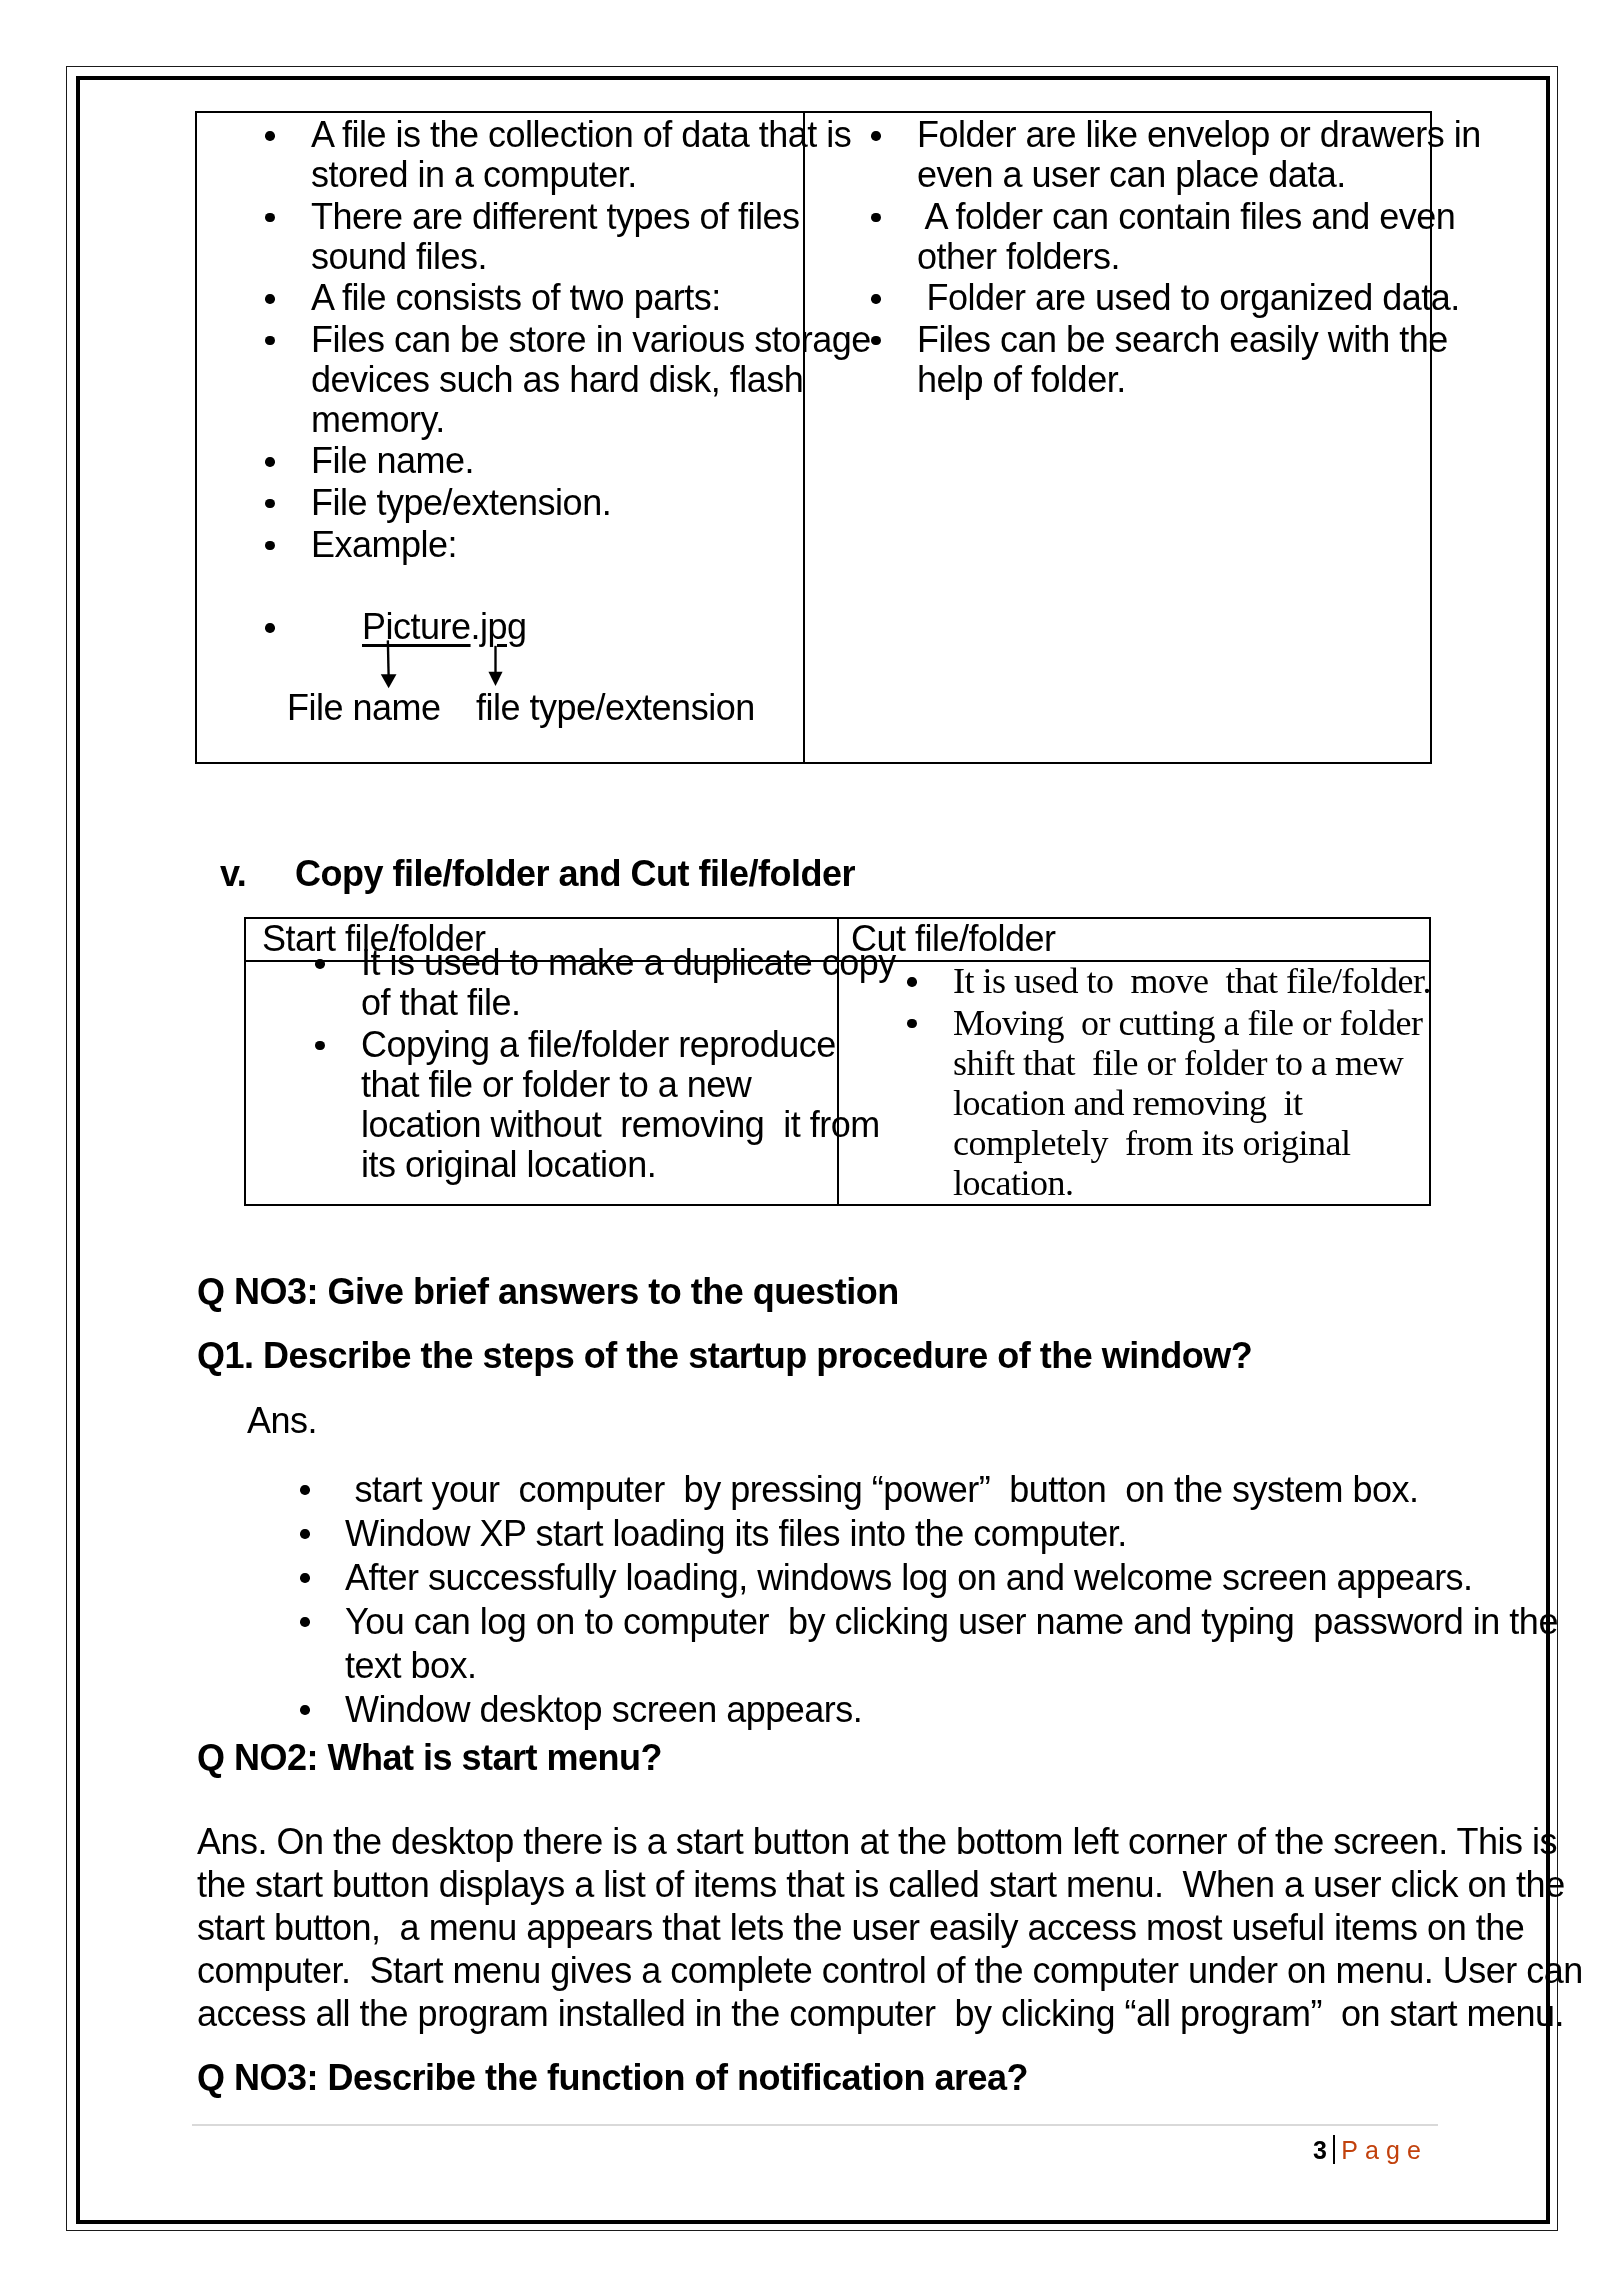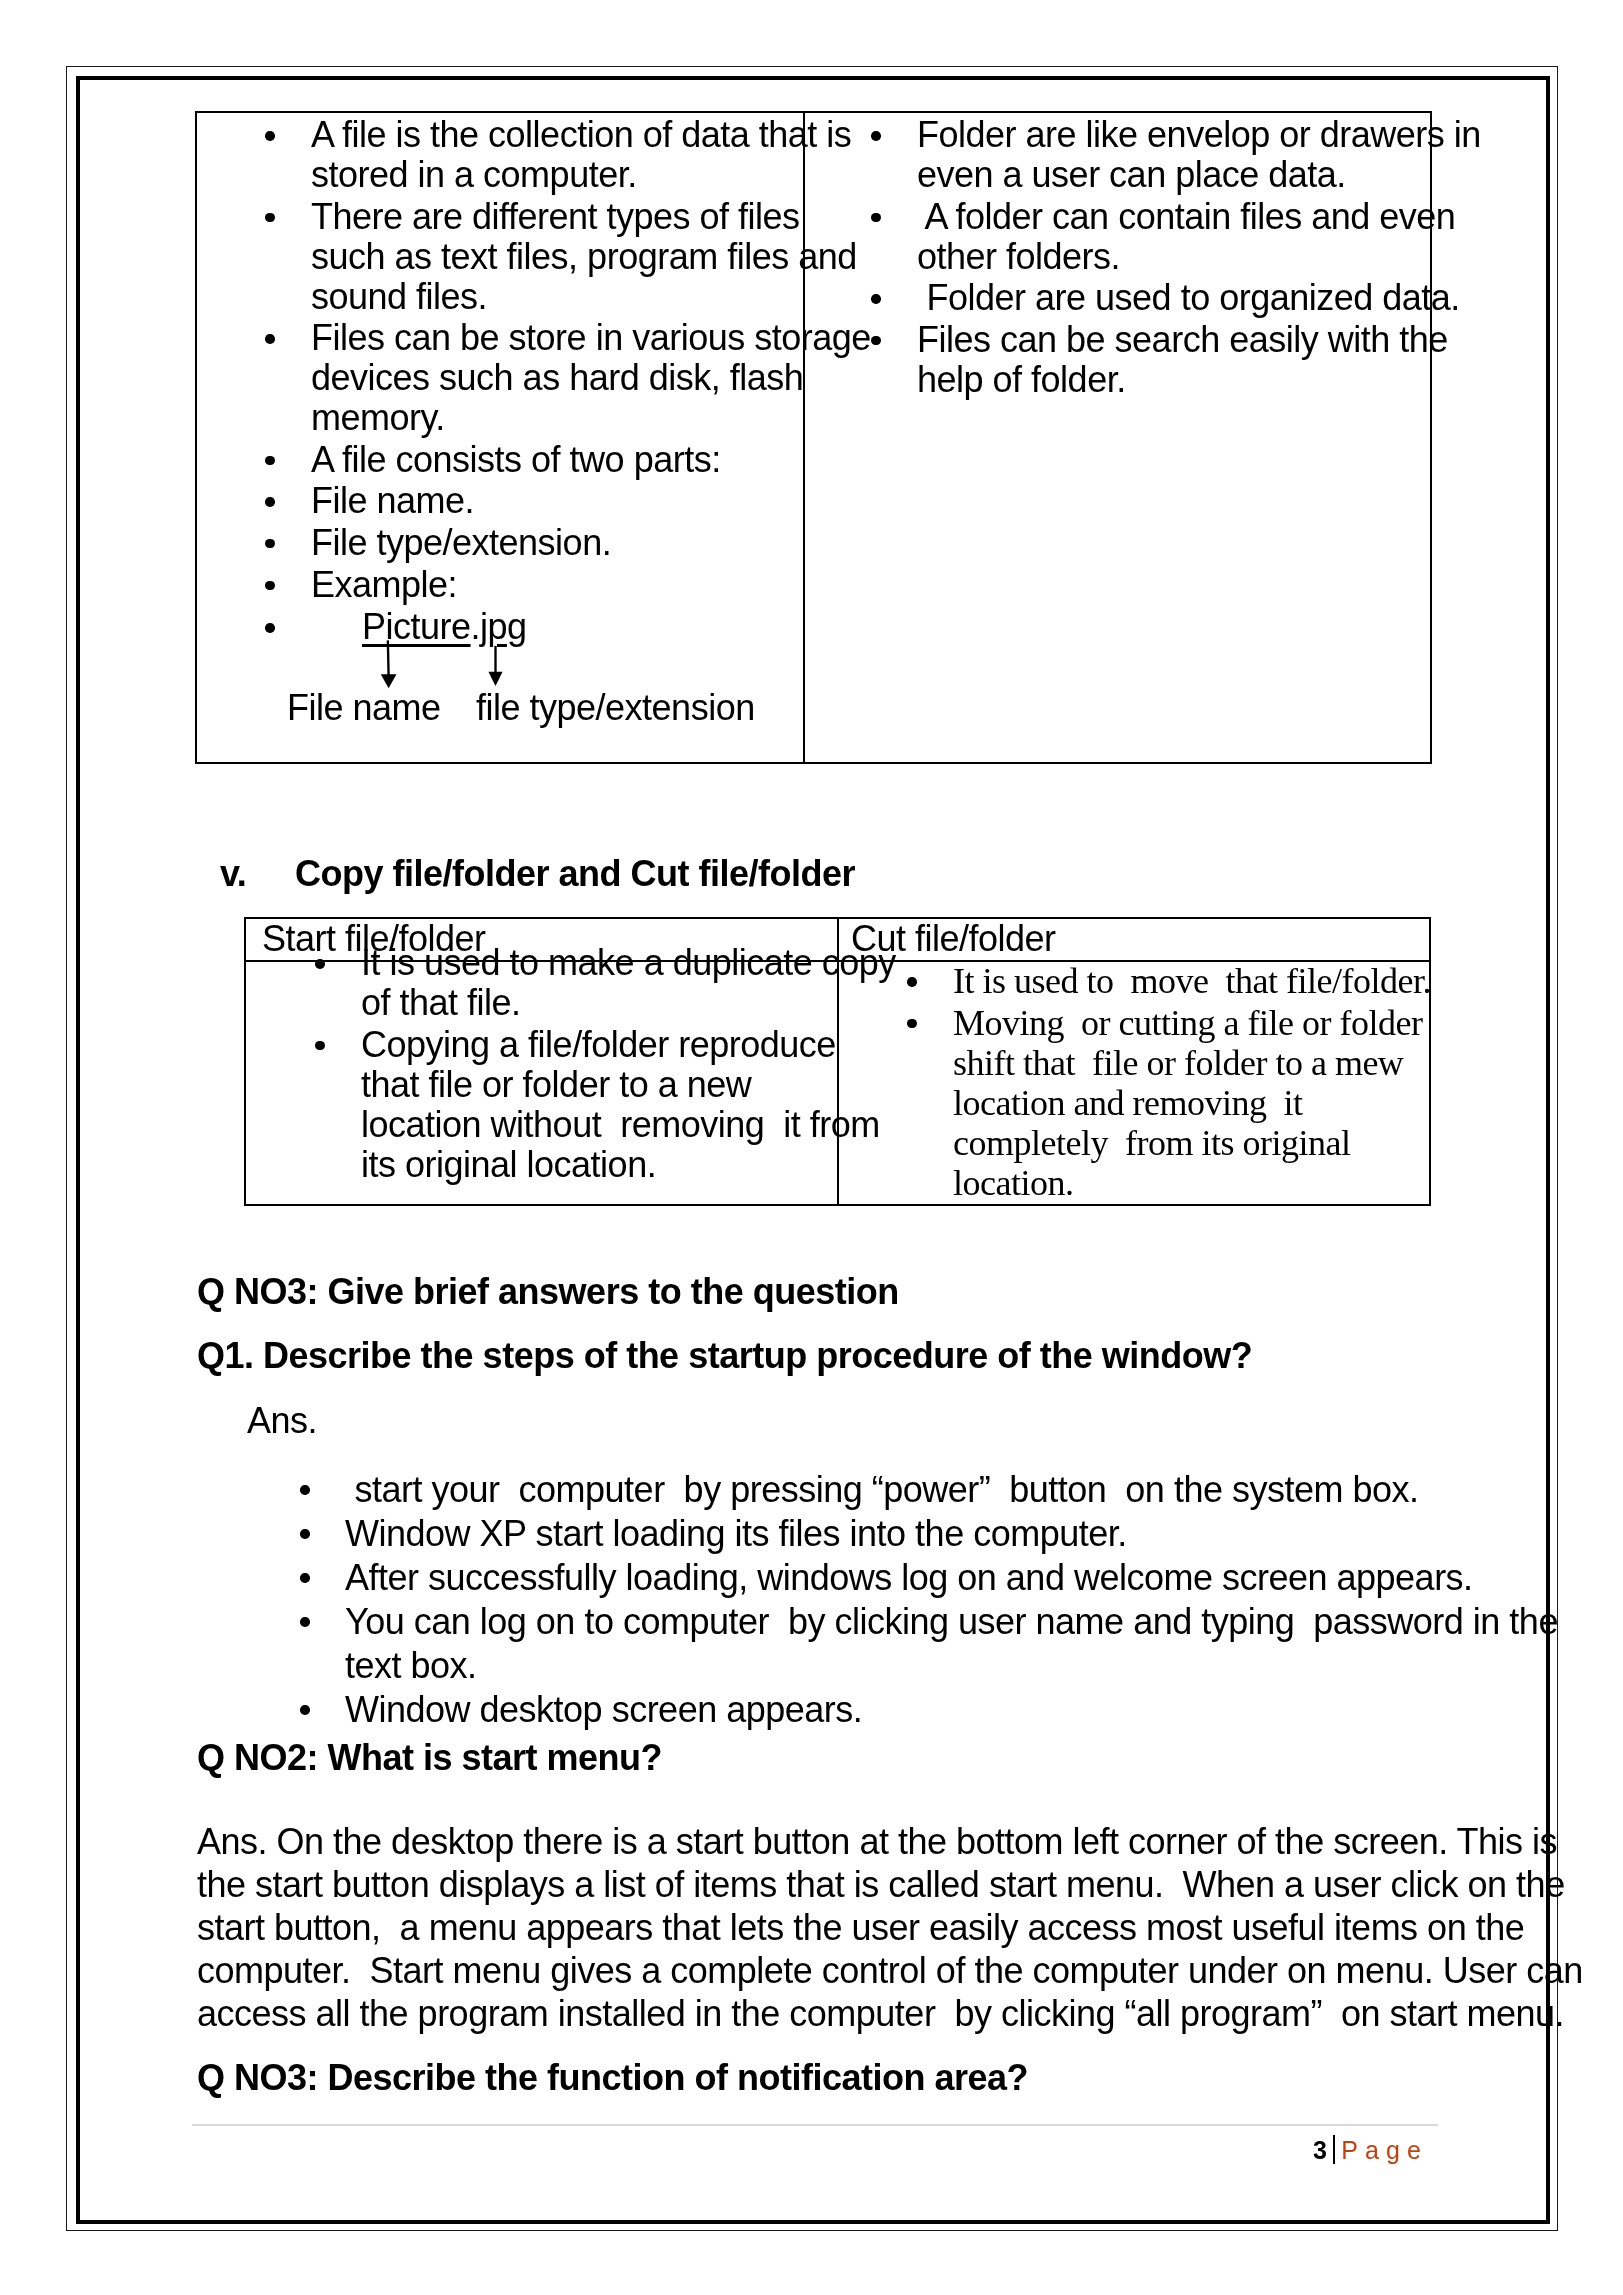--- a/index.html
+++ b/index.html
@@ -65,7 +65,6 @@
   <li style="margin-top:1.6px;">
     <span class="dot" style="left:-46px; top:16px;"></span>
     <div>There are different types of files</div>
-    <div>such as text files, program files and</div>
     <div>sound files.</div>
   </li>
   <li style="margin-top:1.6px;">

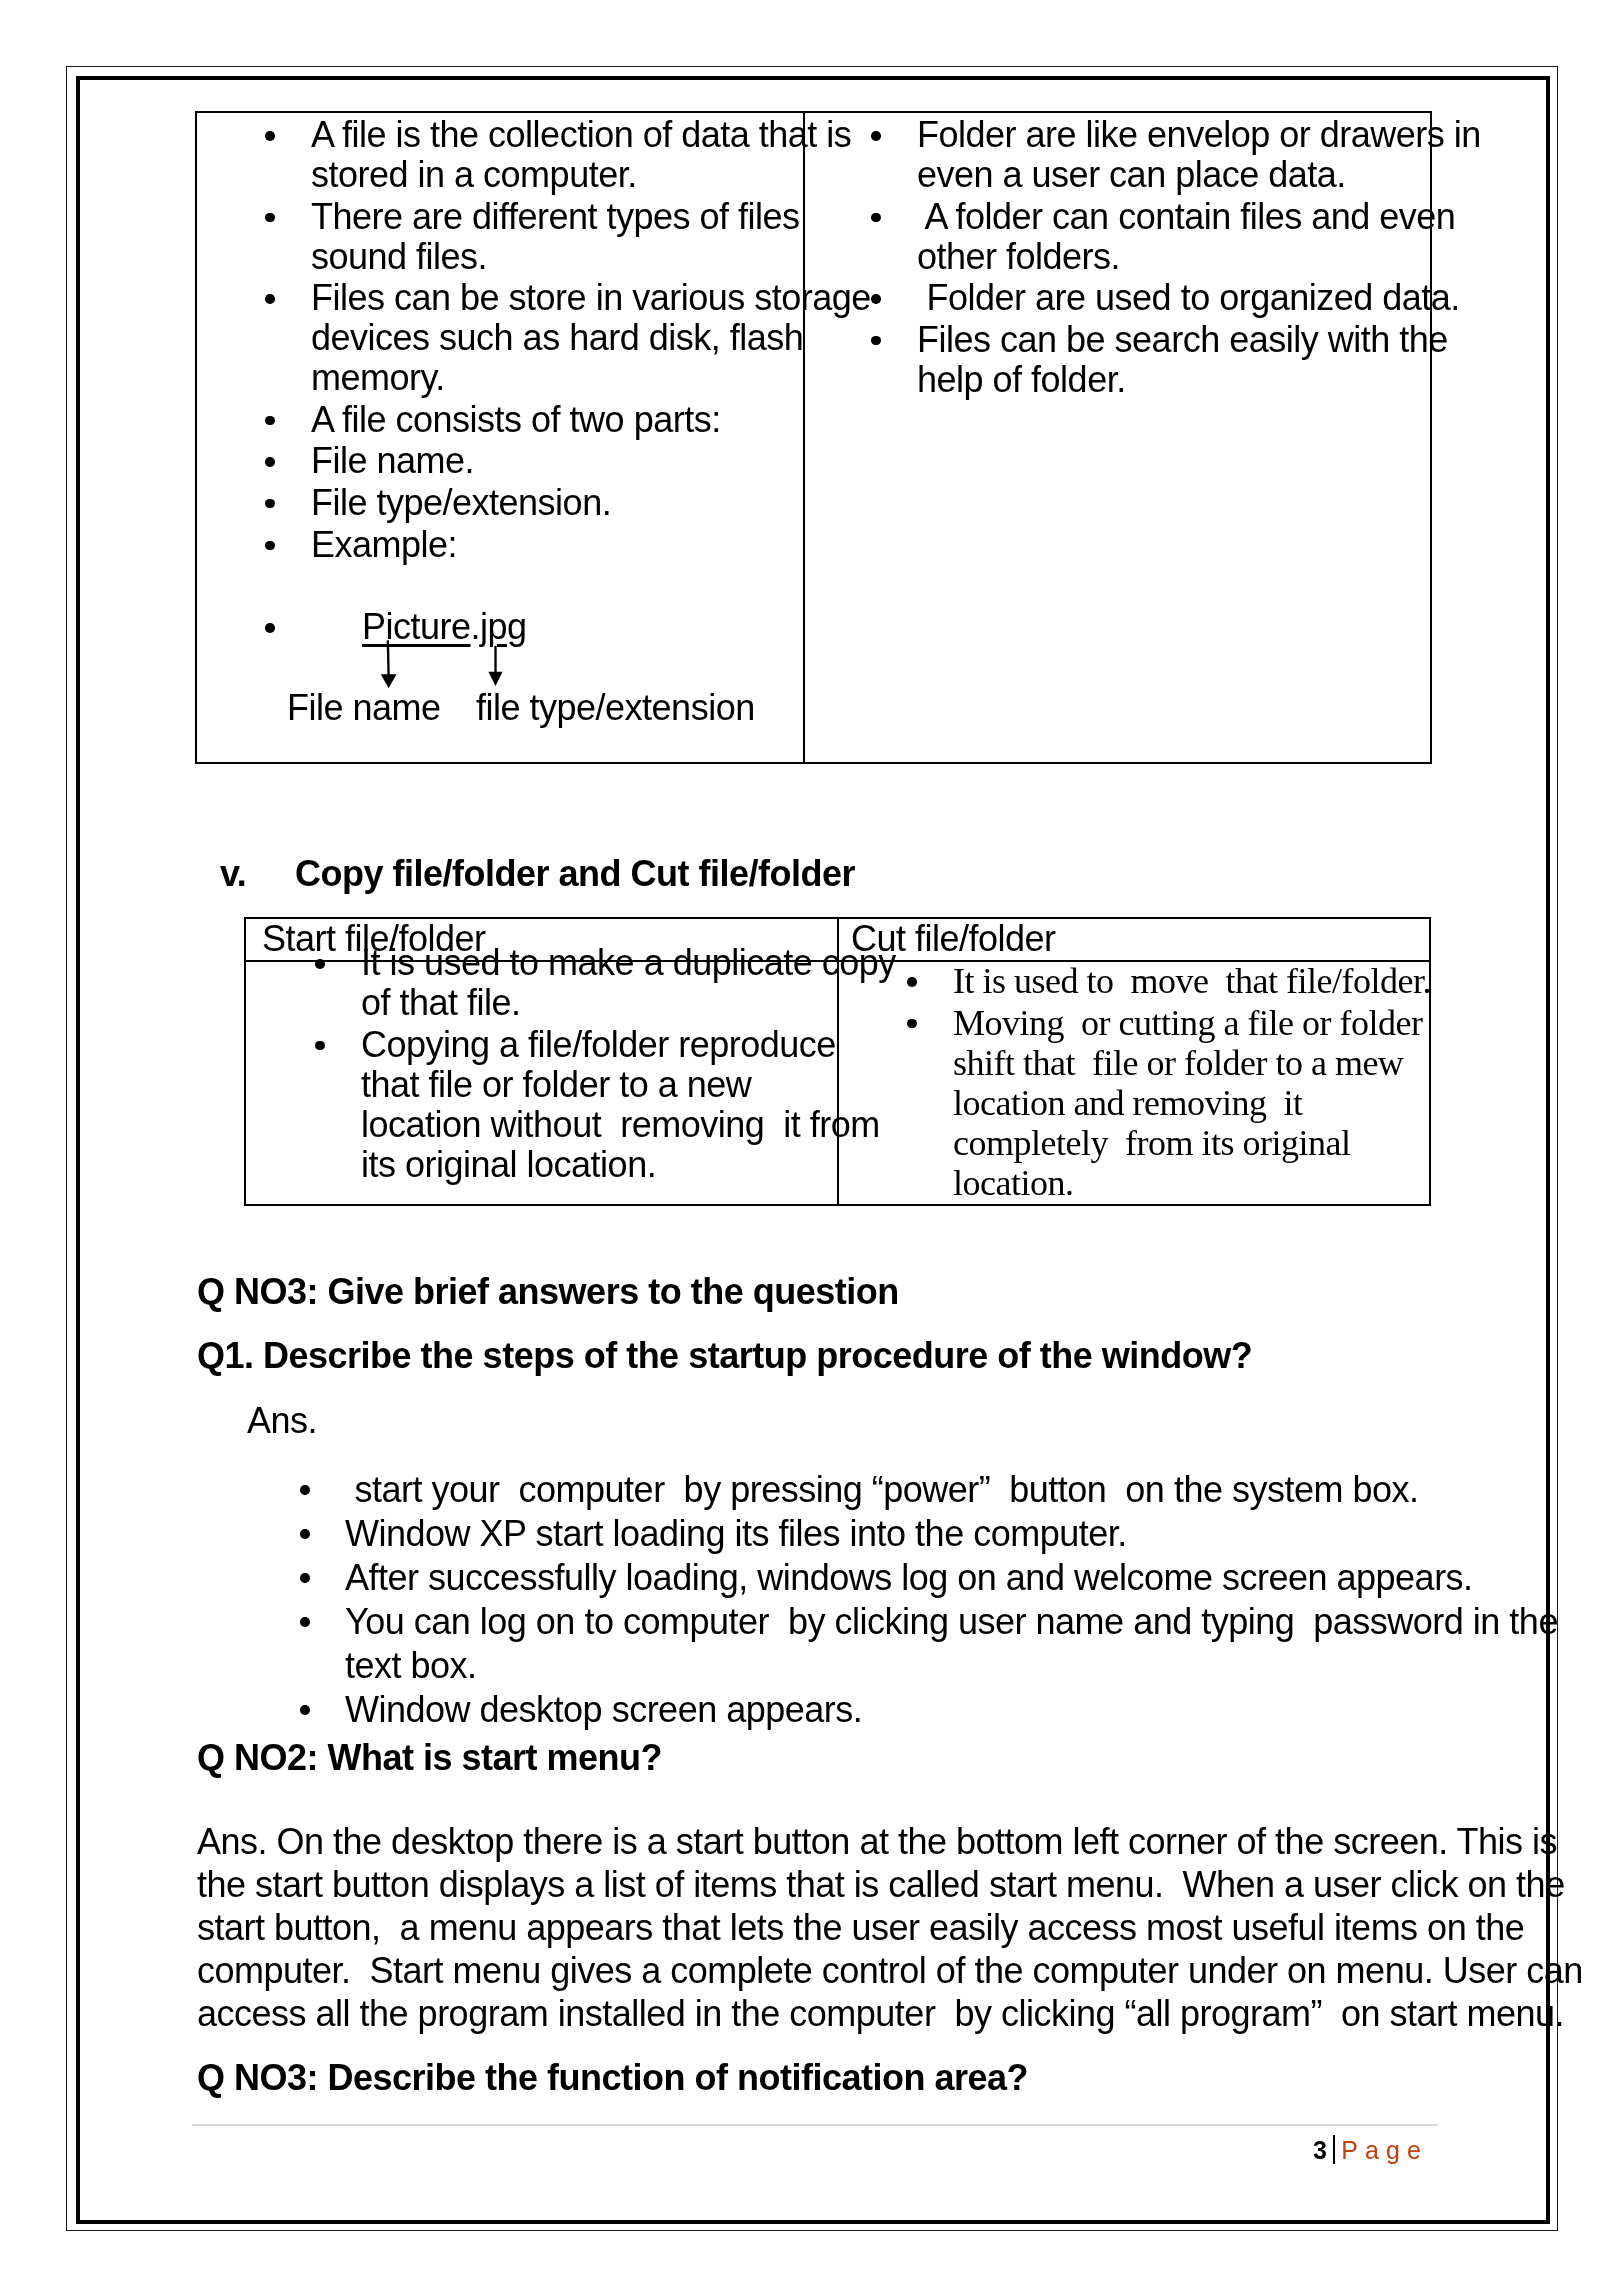--- a/index.html
+++ b/index.html
@@ -69,13 +69,13 @@
   </li>
   <li style="margin-top:1.6px;">
     <span class="dot" style="left:-46px; top:16px;"></span>
+    <div>A file consists of two parts:</div>
+  </li>
+  <li style="margin-top:1.6px;">
+    <span class="dot" style="left:-46px; top:16px;"></span>
     <div>Files can be store in various storage</div>
     <div>devices such as hard disk, flash</div>
     <div>memory.</div>
-  </li>
-  <li style="margin-top:1.6px;">
-    <span class="dot" style="left:-46px; top:16px;"></span>
-    <div>A file consists of two parts:</div>
   </li>
   <li style="margin-top:1.6px;">
     <span class="dot" style="left:-46px; top:16px;"></span>

